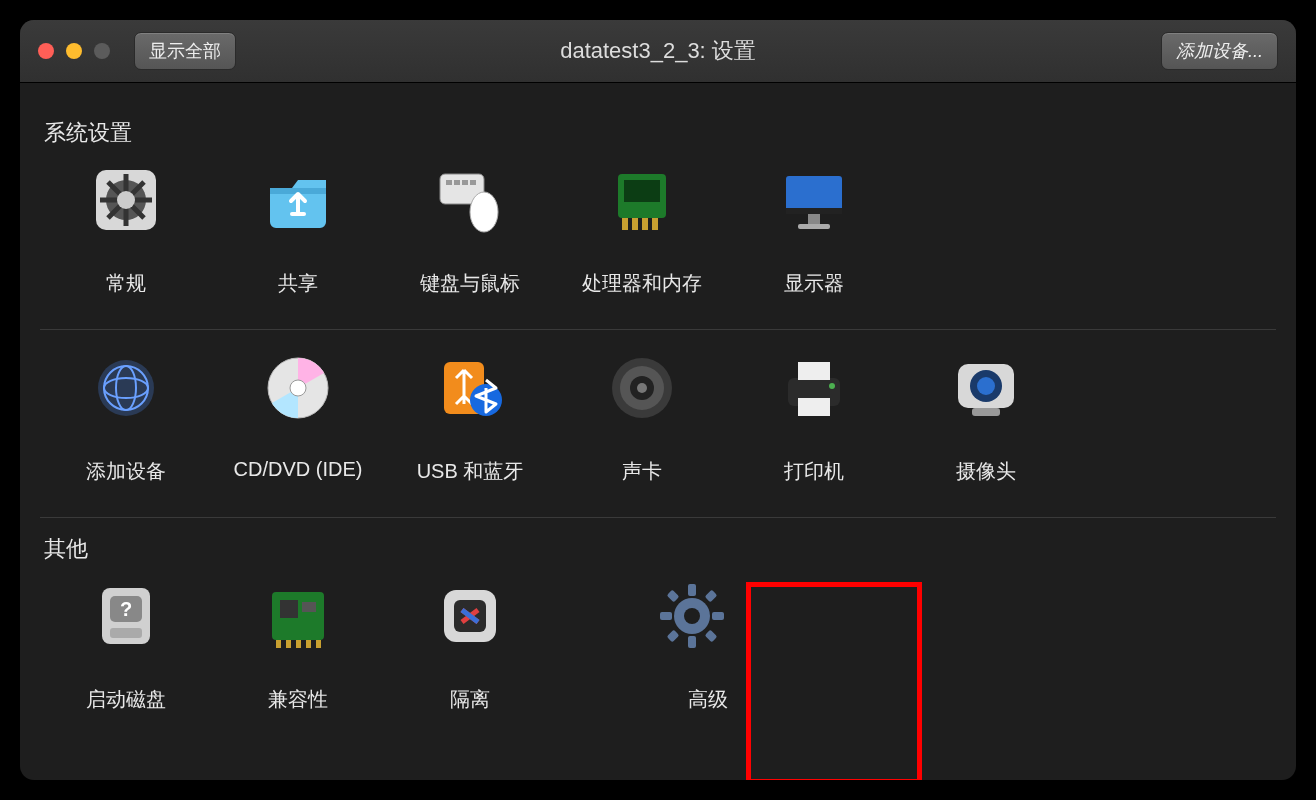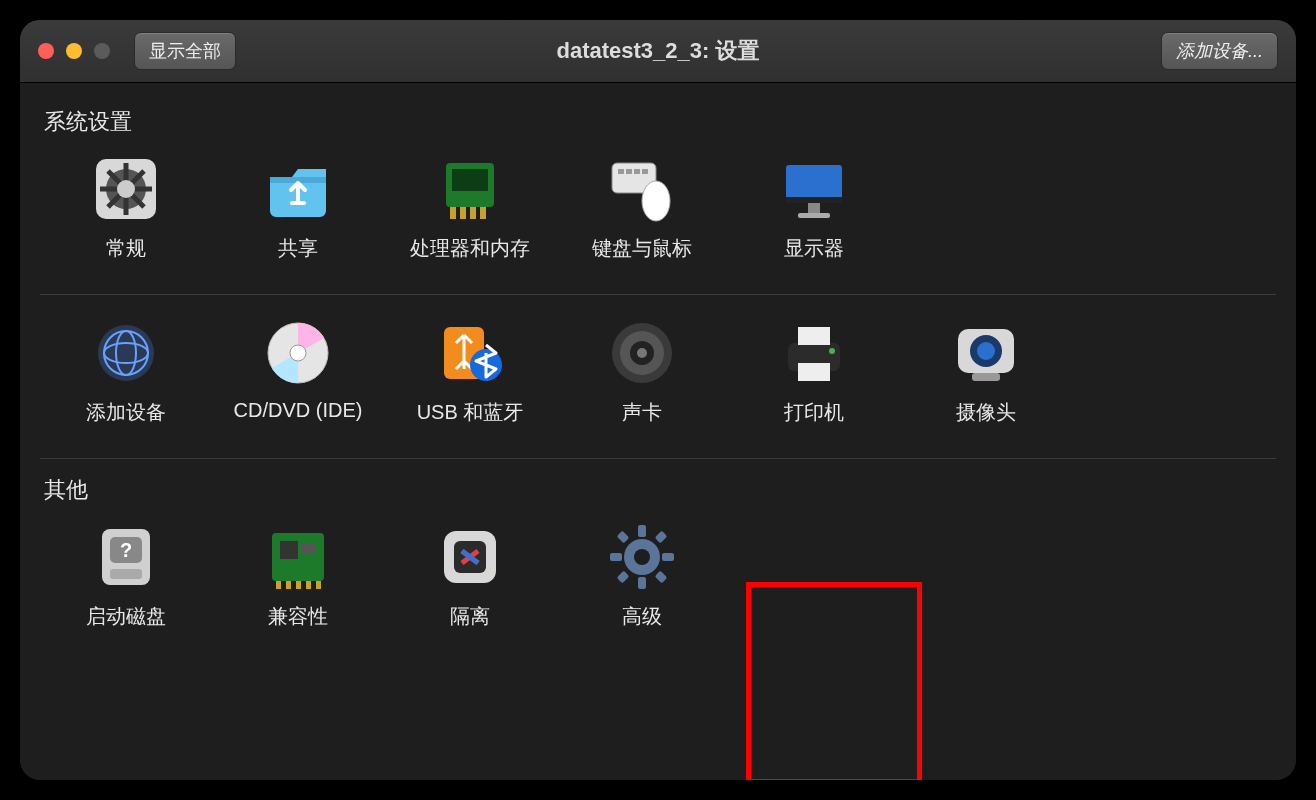--- a/index.html
+++ b/index.html
@@ -3,7 +3,7 @@
 <meta charset="utf-8">
 <style>
   html,body{margin:0;padding:0;background:#000;width:1316px;height:800px;overflow:hidden;font-family:-apple-system,"PingFang SC","Helvetica Neue",Arial,sans-serif;}
-  .window{position:absolute;left:20px;top:20px;width:1276px;height:760px;background:#1e1e1e;border-radius:20px;box-shadow:0 0 0 1px #000;overflow:hidden;}
+  .window{position:absolute;left:20px;top:20px;width:1276px;height:760px;background:#1e1e1e;border-radius:14px;box-shadow:0 0 0 1px #000;overflow:hidden;}
   
   .toolbar{height:62px;background:linear-gradient(#3a3a3a,#303030);border-bottom:1px solid #000;display:flex;align-items:center;padding:0 18px;position:relative;}
   .traffic{display:flex;gap:12px;align-items:center;}

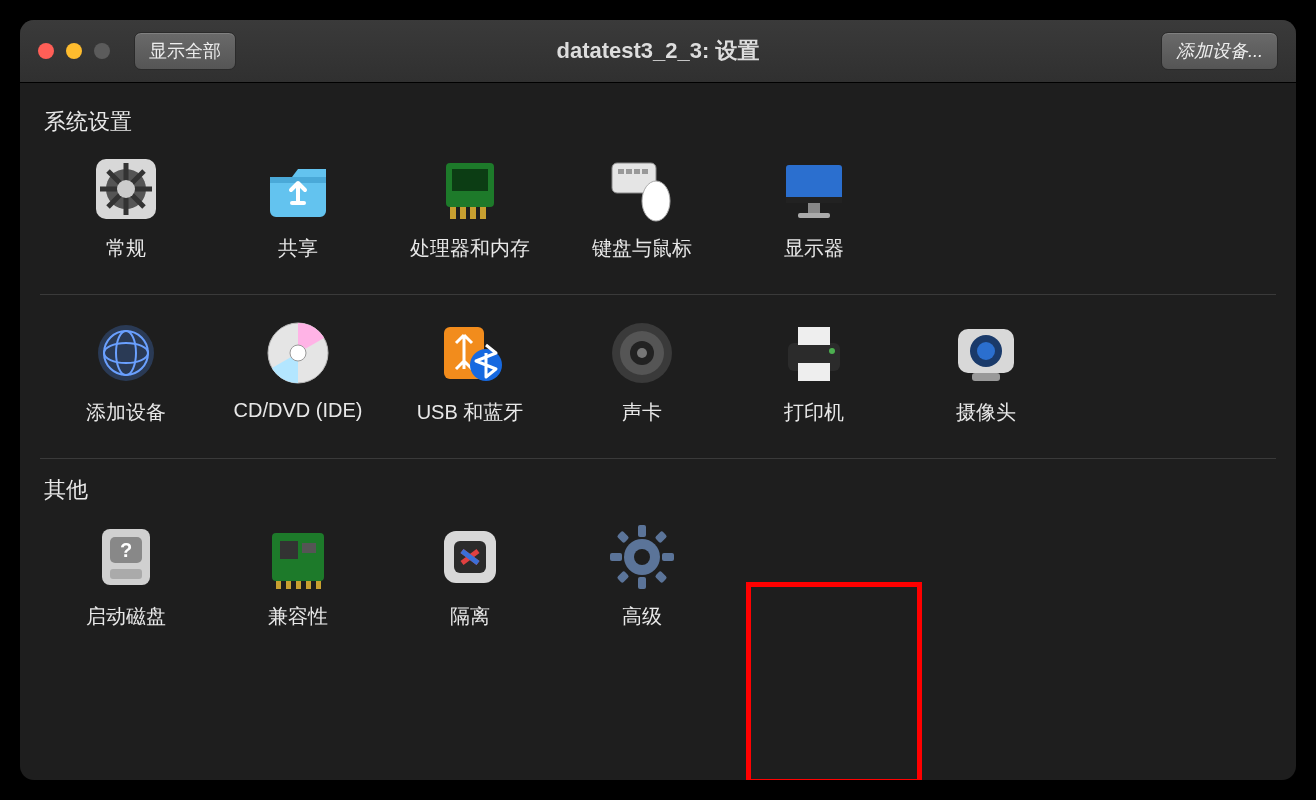--- a/index.html
+++ b/index.html
@@ -13,7 +13,7 @@
   .dot.grey{background:#5b5b5b;}
   .btn{background:linear-gradient(#6a6a6a,#555);color:#eee;border:1px solid #2a2a2a;border-radius:7px;padding:6px 14px;font-size:18px;box-shadow:inset 0 1px 0 rgba(255,255,255,.15);cursor:default;}
   .btn.showall{margin-left:24px;}
-  .title{position:absolute;left:0;right:0;text-align:center;color:#ddd;font-size:22px;pointer-events:none;font-weight:bold;}
+  .title{position:absolute;left:0;right:0;text-align:center;color:#ddd;font-size:22px;pointer-events:none;}
   .btn.adddev{margin-left:auto;font-style:italic;}
   
   .body{padding:8px 20px;}

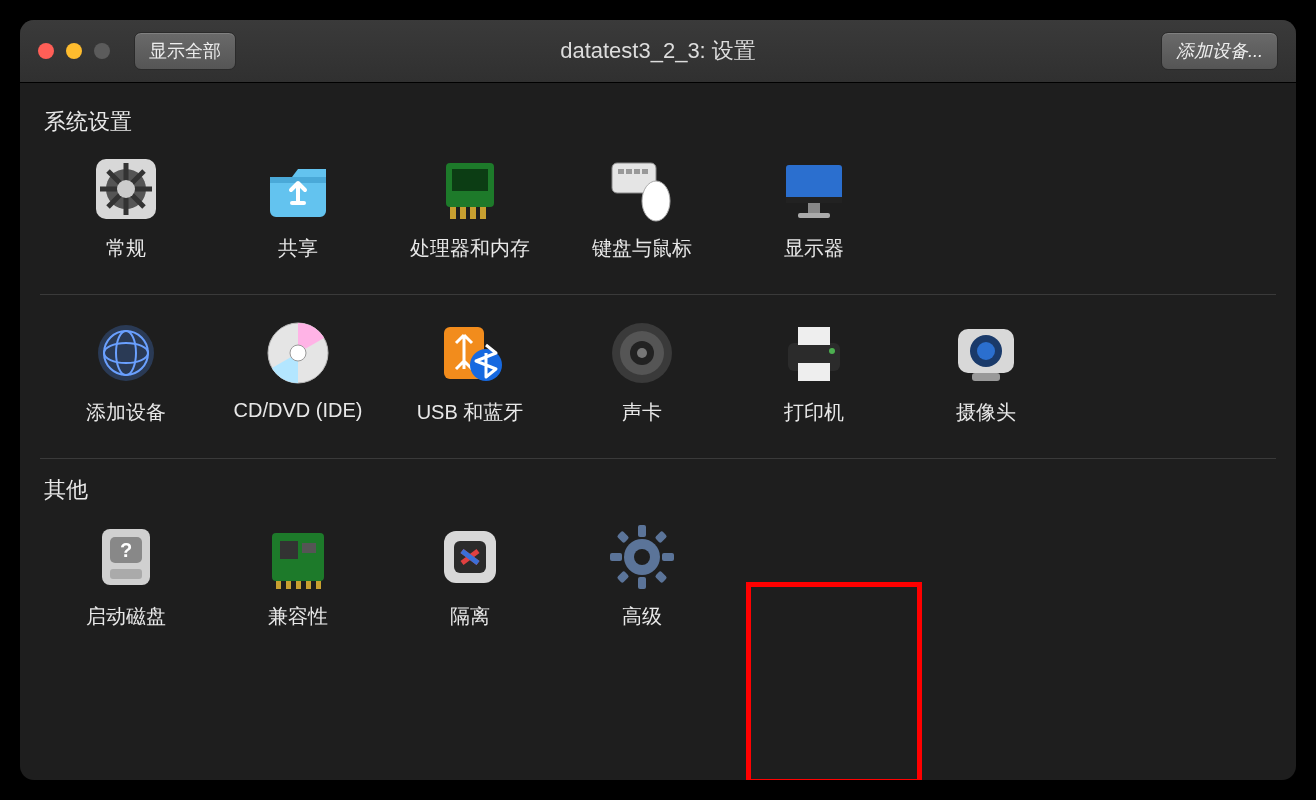--- a/index.html
+++ b/index.html
@@ -16,7 +16,7 @@
   .title{position:absolute;left:0;right:0;text-align:center;color:#ddd;font-size:22px;pointer-events:none;}
   .btn.adddev{margin-left:auto;font-style:italic;}
   
-  .body{padding:8px 20px;}
+  .body{padding:19px 20px;}
   .section{border-bottom:1px solid #3a3a3a;padding:16px 0 26px;}
   .section:last-child{border-bottom:none;}
   .section-title{color:#e8e8e8;font-size:22px;margin:0 0 10px 4px;font-weight:500;}

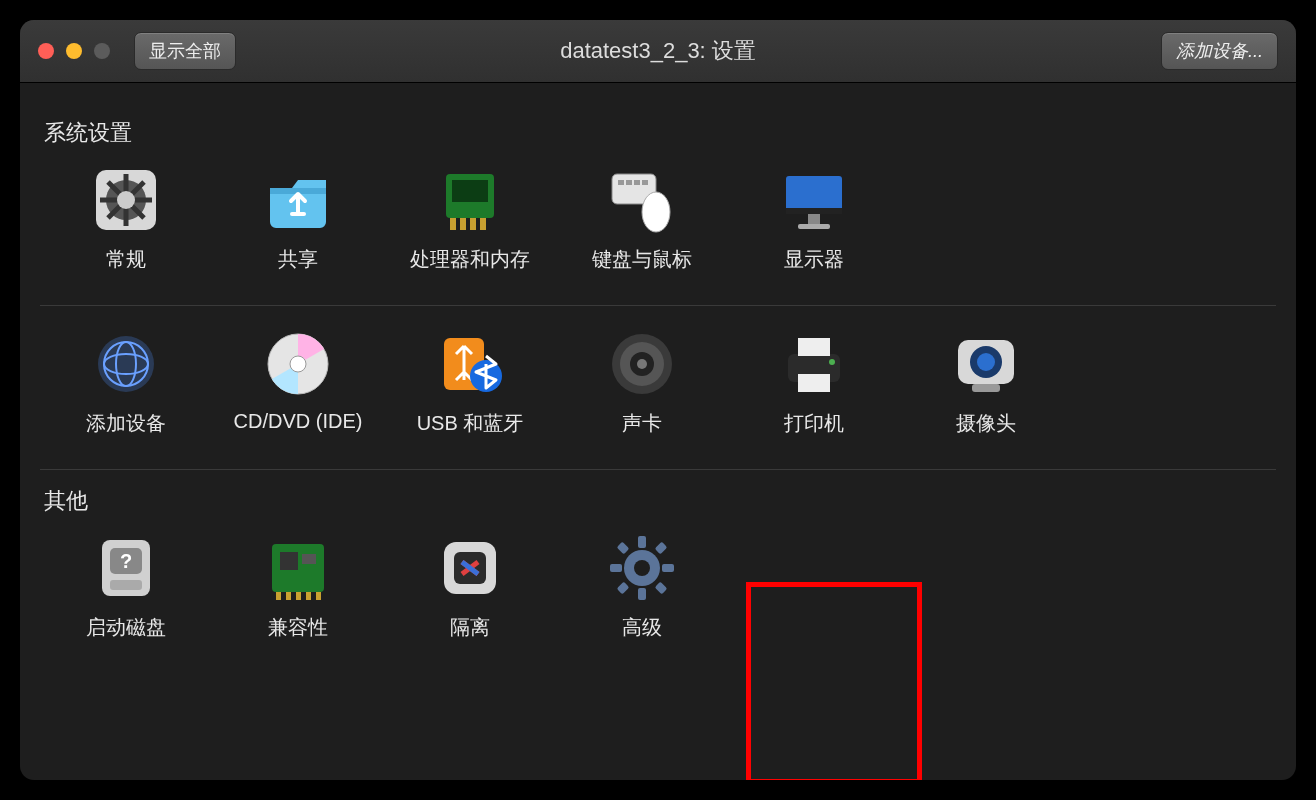--- a/index.html
+++ b/index.html
@@ -22,7 +22,7 @@
   .section-title{color:#e8e8e8;font-size:22px;margin:0 0 10px 4px;font-weight:500;}
   .grid{display:flex;flex-wrap:nowrap;}
   .item{width:172px;display:flex;flex-direction:column;align-items:center;gap:10px;padding:6px 0;border-radius:8px;cursor:default;}
-  .item .label{color:#e8e8e8;font-size:20px;text-align:center;white-space:nowrap;}
+  .item .label{color:#e8e8e8;font-size:20px;text-align:center;white-space:nowrap;margin-top:24px;}
   .ic{width:72px;height:72px;display:flex;align-items:center;justify-content:center;}
   svg{display:block;}
   .highlight{position:absolute;border:5px solid #ff0000;pointer-events:none;}

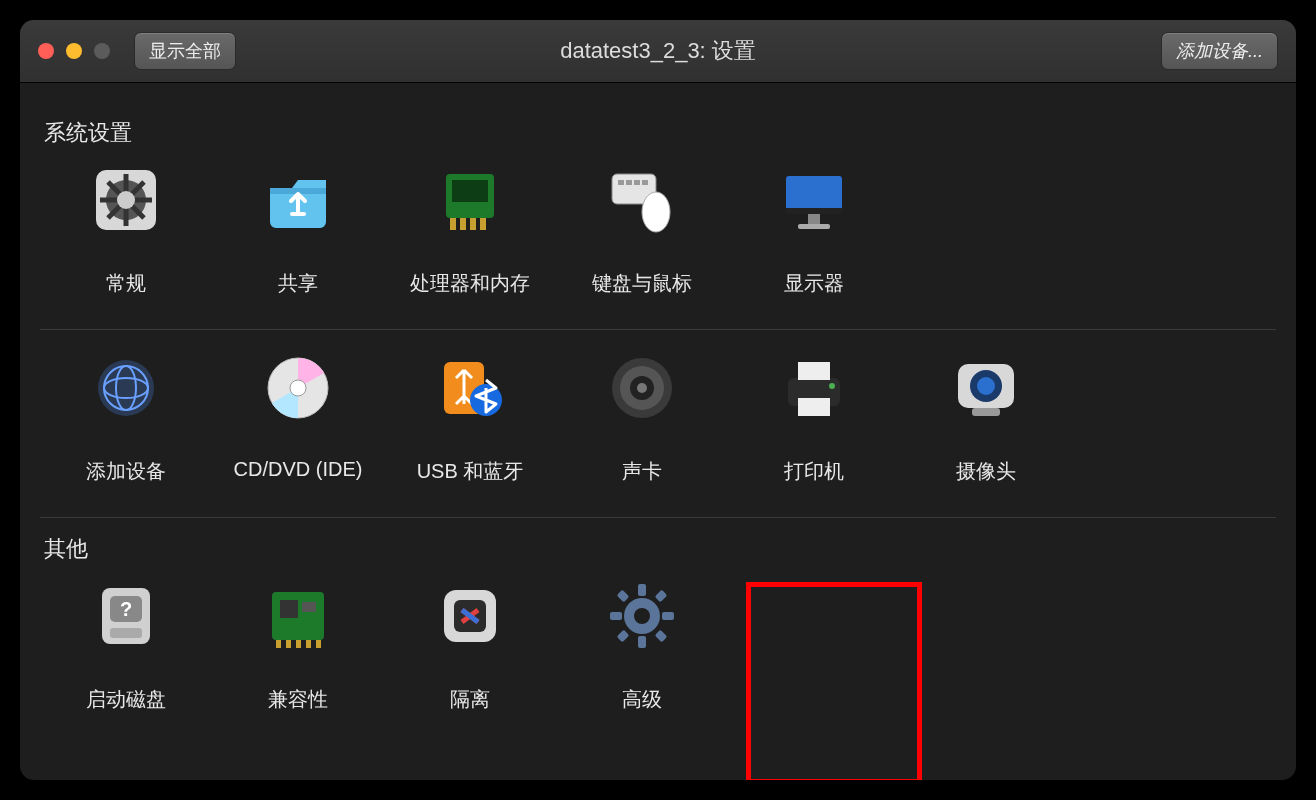--- a/index.html
+++ b/index.html
@@ -81,6 +81,22 @@
         <div class="item">
           <div class="ic">
             <svg width="72" height="72" viewBox="0 0 72 72">
+              <rect x="6" y="10" width="44" height="30" rx="5" fill="#e5e5e5" stroke="#888"></rect>
+              <g fill="#999">
+                  <rect x="12" y="16" width="6" height="5"></rect>
+                  <rect x="20" y="16" width="6" height="5"></rect>
+                  <rect x="28" y="16" width="6" height="5"></rect>
+                  <rect x="36" y="16" width="6" height="5"></rect>
+                </g>
+              <ellipse cx="50" cy="48" rx="14" ry="20" fill="#fff" stroke="#aaa"></ellipse>
+            </svg>
+          </div>
+          <div class="label">键盘与鼠标</div>
+        </div>
+
+        <div class="item">
+          <div class="ic">
+            <svg width="72" height="72" viewBox="0 0 72 72">
               <rect x="12" y="10" width="48" height="44" rx="4" fill="#1d7a2a"></rect>
               <rect x="18" y="16" width="36" height="22" fill="#0c3d14"></rect>
               <g fill="#c8a030">
@@ -92,22 +108,6 @@
             </svg>
           </div>
           <div class="label">处理器和内存</div>
-        </div>
-
-        <div class="item">
-          <div class="ic">
-            <svg width="72" height="72" viewBox="0 0 72 72">
-              <rect x="6" y="10" width="44" height="30" rx="5" fill="#e5e5e5" stroke="#888"></rect>
-              <g fill="#999">
-                  <rect x="12" y="16" width="6" height="5"></rect>
-                  <rect x="20" y="16" width="6" height="5"></rect>
-                  <rect x="28" y="16" width="6" height="5"></rect>
-                  <rect x="36" y="16" width="6" height="5"></rect>
-                </g>
-              <ellipse cx="50" cy="48" rx="14" ry="20" fill="#fff" stroke="#aaa"></ellipse>
-            </svg>
-          </div>
-          <div class="label">键盘与鼠标</div>
         </div>
 
         <div class="item">

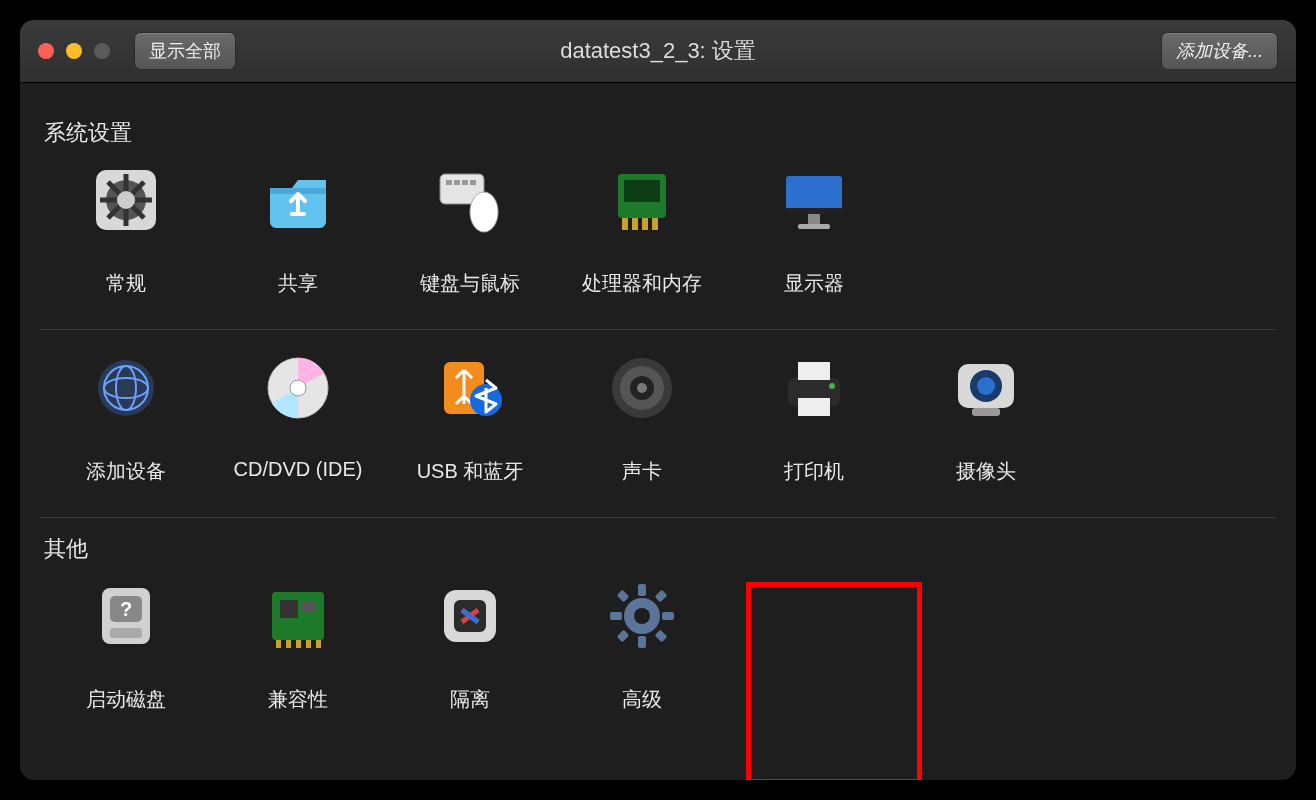--- a/index.html
+++ b/index.html
@@ -254,7 +254,7 @@
           <div class="label">隔离</div>
         </div>
 
-        <div class="item" style="position:relative;">
+        <div class="item" style="position:relative;align-items:flex-end;">
           <div class="ic">
             <svg width="72" height="72" viewBox="0 0 72 72">
               <g fill="#5b7499">

